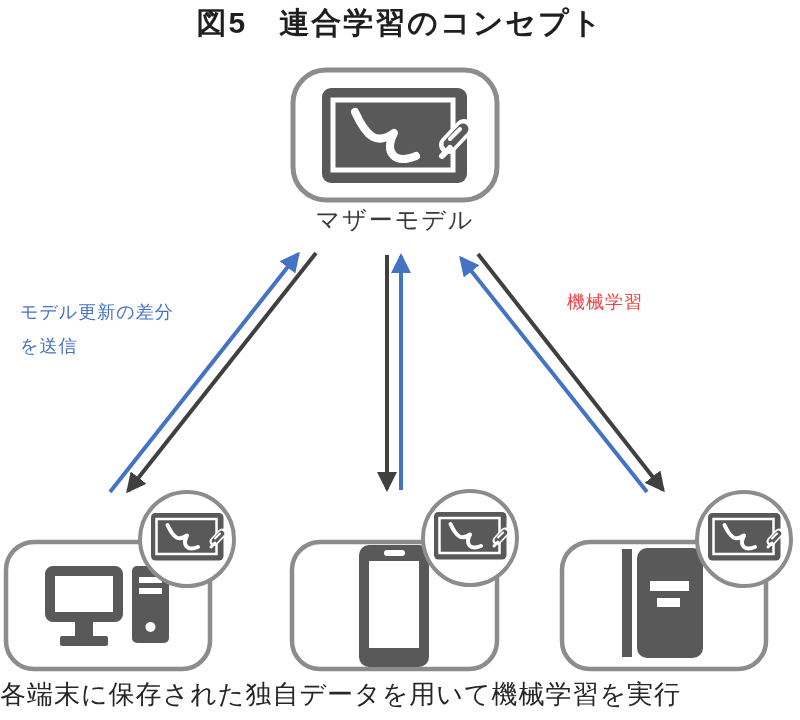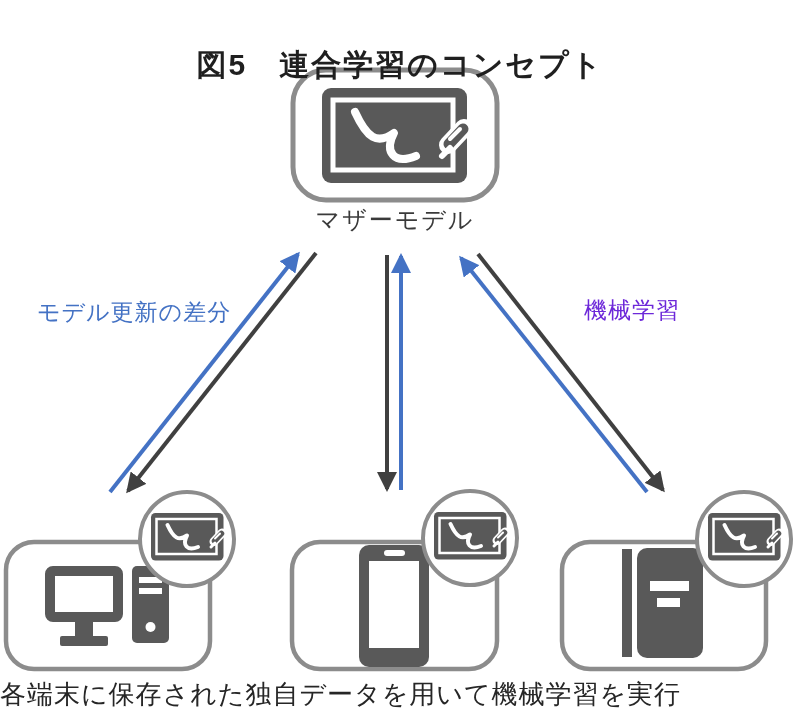--- a/index.html
+++ b/index.html
@@ -11,7 +11,7 @@
   .stage{position:absolute;left:0;top:0;width:800px;height:720px;}
   .fig-title{
     position:absolute;left:0;top:3px;width:800px;text-align:center;
-    font-size:30px;font-weight:600;color:#1f1f1f;letter-spacing:2px;margin-top:42px;
+    font-size:30px;font-weight:600;color:#1f1f1f;letter-spacing:2px;
   }
   .mother-label{
     position:absolute;left:293px;top:204px;width:204px;text-align:center;

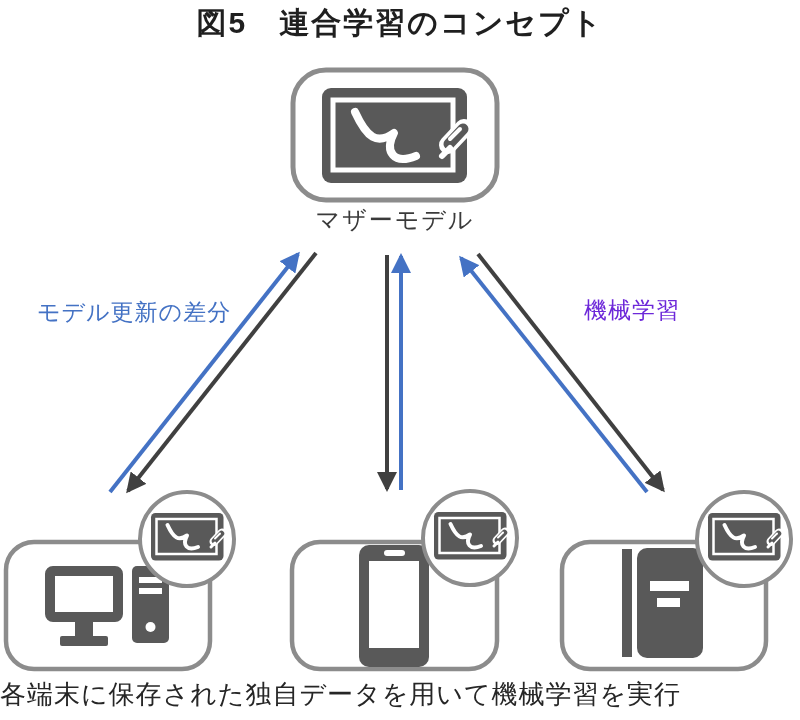--- a/index.html
+++ b/index.html
@@ -17,7 +17,7 @@
     position:absolute;left:293px;top:204px;width:204px;text-align:center;
     font-size:24px;color:#3a3a3a;letter-spacing:2px;white-space:nowrap;font-family:Liberation Serif, serif;
   }
-  .side-label{position:absolute;font-size:23px;line-height:34px;letter-spacing:1px;margin-left:17px;}
+  .side-label{position:absolute;font-size:18px;line-height:34px;letter-spacing:1px;}
   .side-label span{display:block;}
   .label-upload{left:20px;top:295px;color:#4472c4;}
   .label-distribute{left:567px;top:293px;color:#6d28d9;text-align:right;}

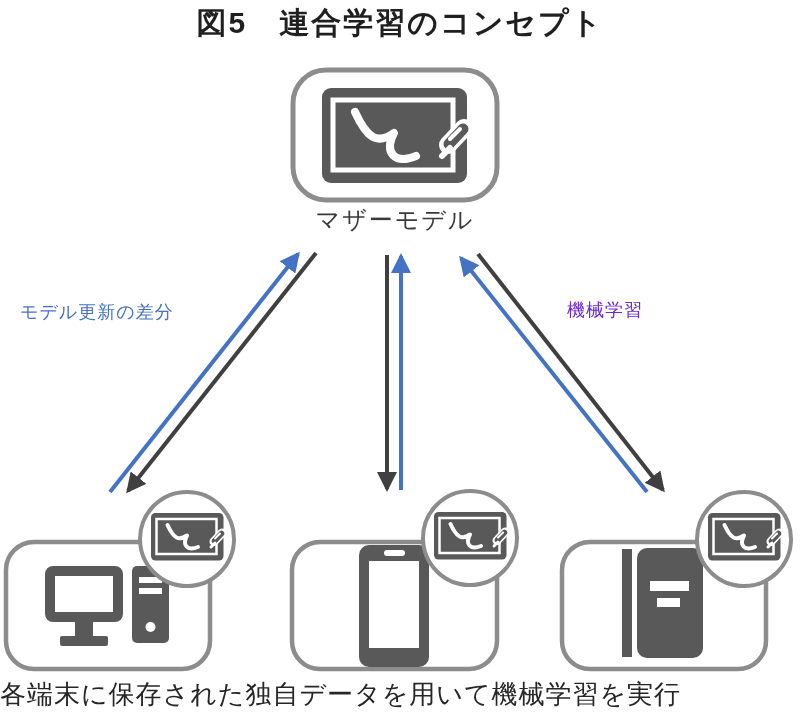--- a/index.html
+++ b/index.html
@@ -20,7 +20,7 @@
   .side-label{position:absolute;font-size:18px;line-height:34px;letter-spacing:1px;}
   .side-label span{display:block;}
   .label-upload{left:20px;top:295px;color:#4472c4;}
-  .label-distribute{left:567px;top:293px;color:#6d28d9;text-align:right;}
+  .label-distribute{left:567px;top:285px;color:#ef4444;text-align:right;}
   .caption{
     position:absolute;left:0;top:677px;width:800px;text-align:left;
     font-size:26px;color:#262626;letter-spacing:1px;

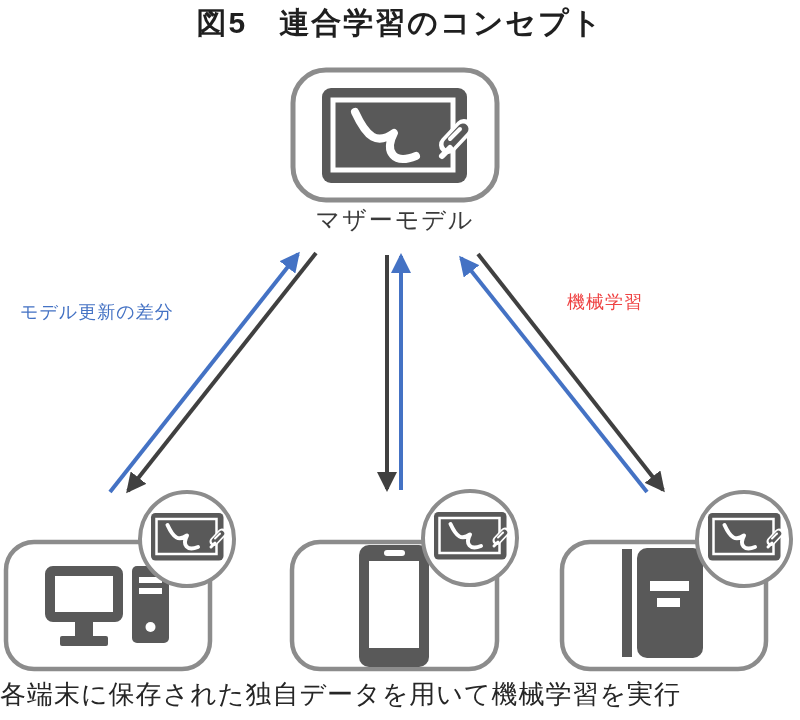--- a/index.html
+++ b/index.html
@@ -117,6 +117,7 @@
 
   <div class="side-label label-upload">
     <span>モデル更新の差分</span>
+    <span>を送信</span>
   </div>
 
   <div class="side-label label-distribute">

